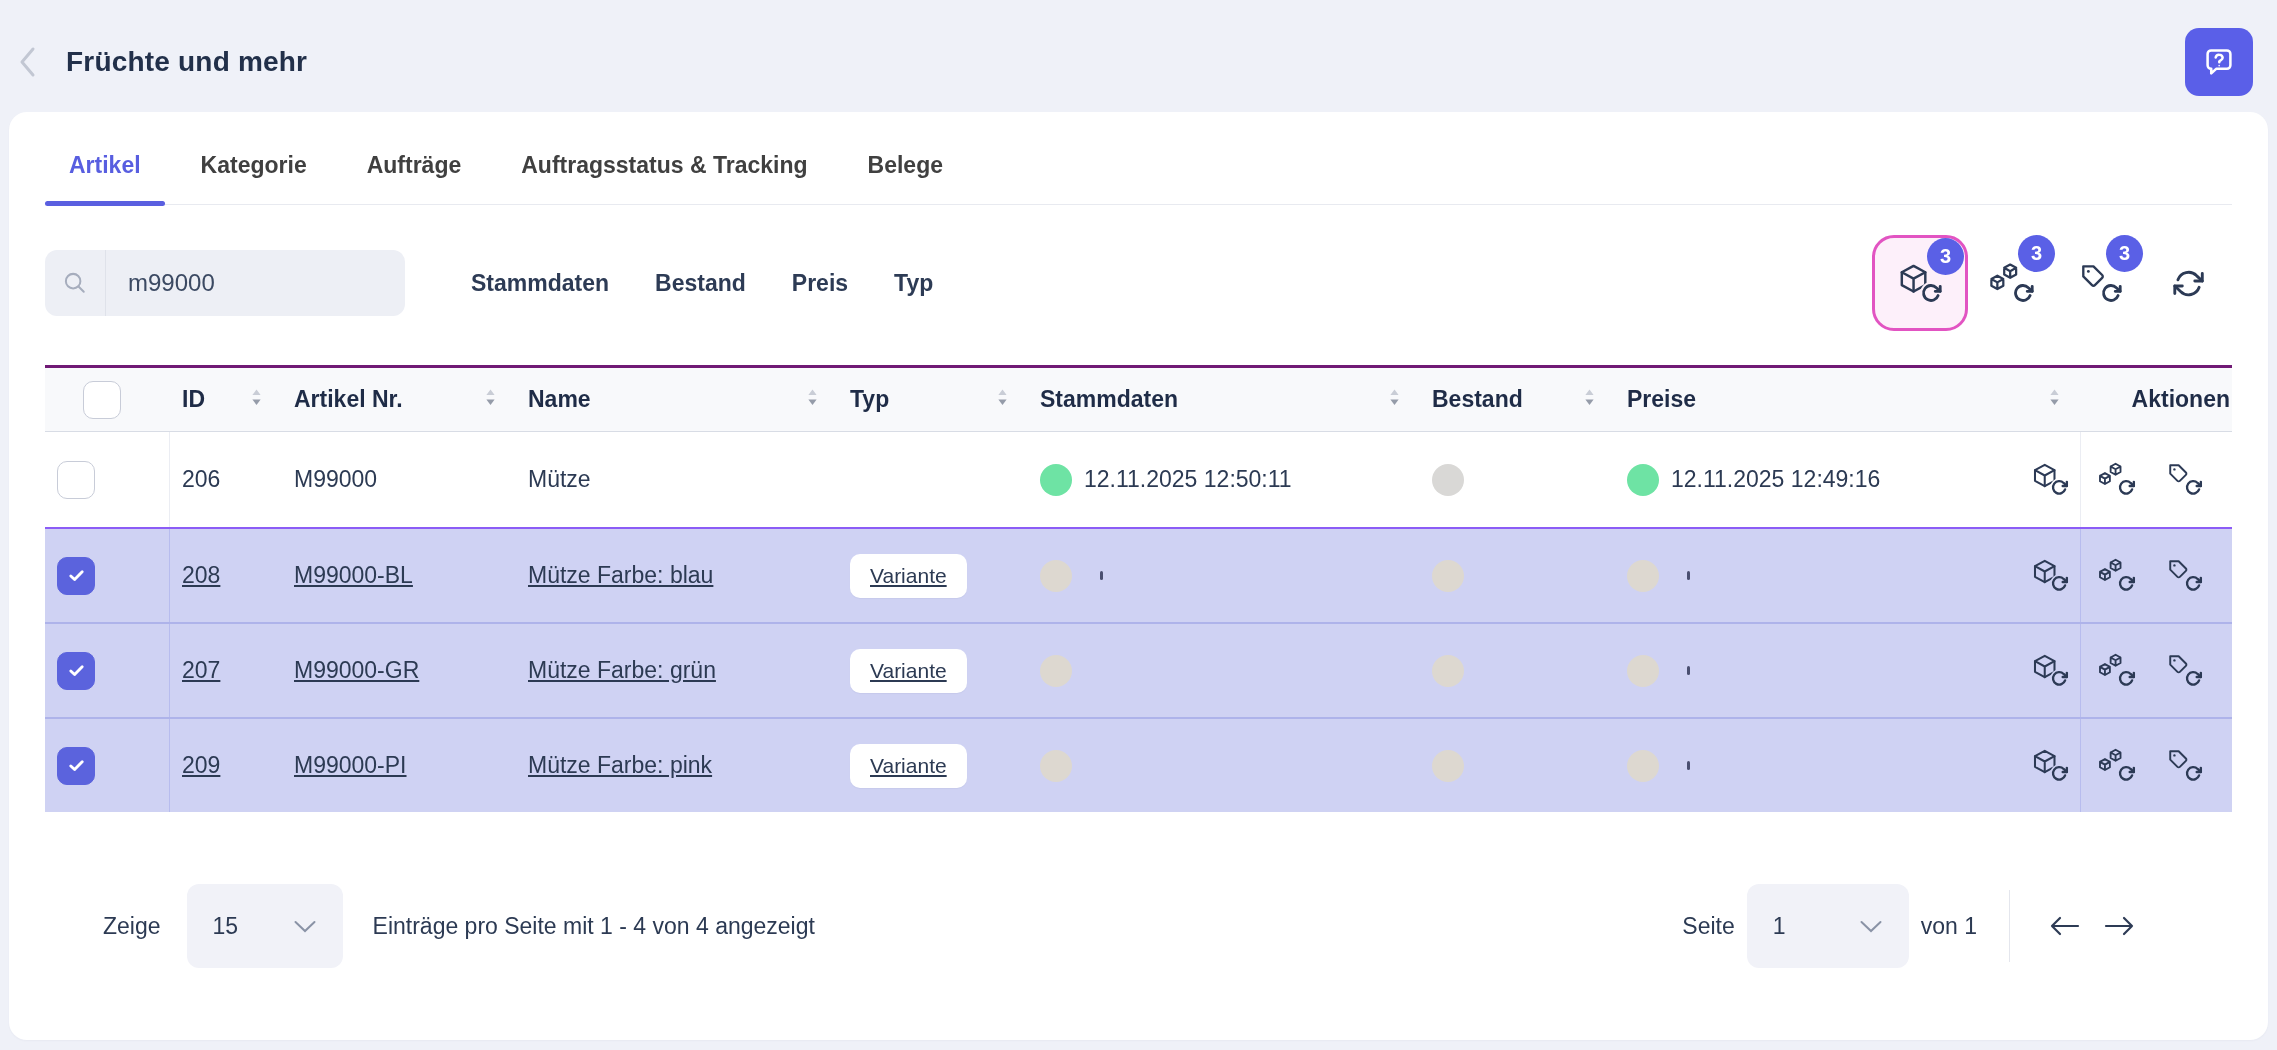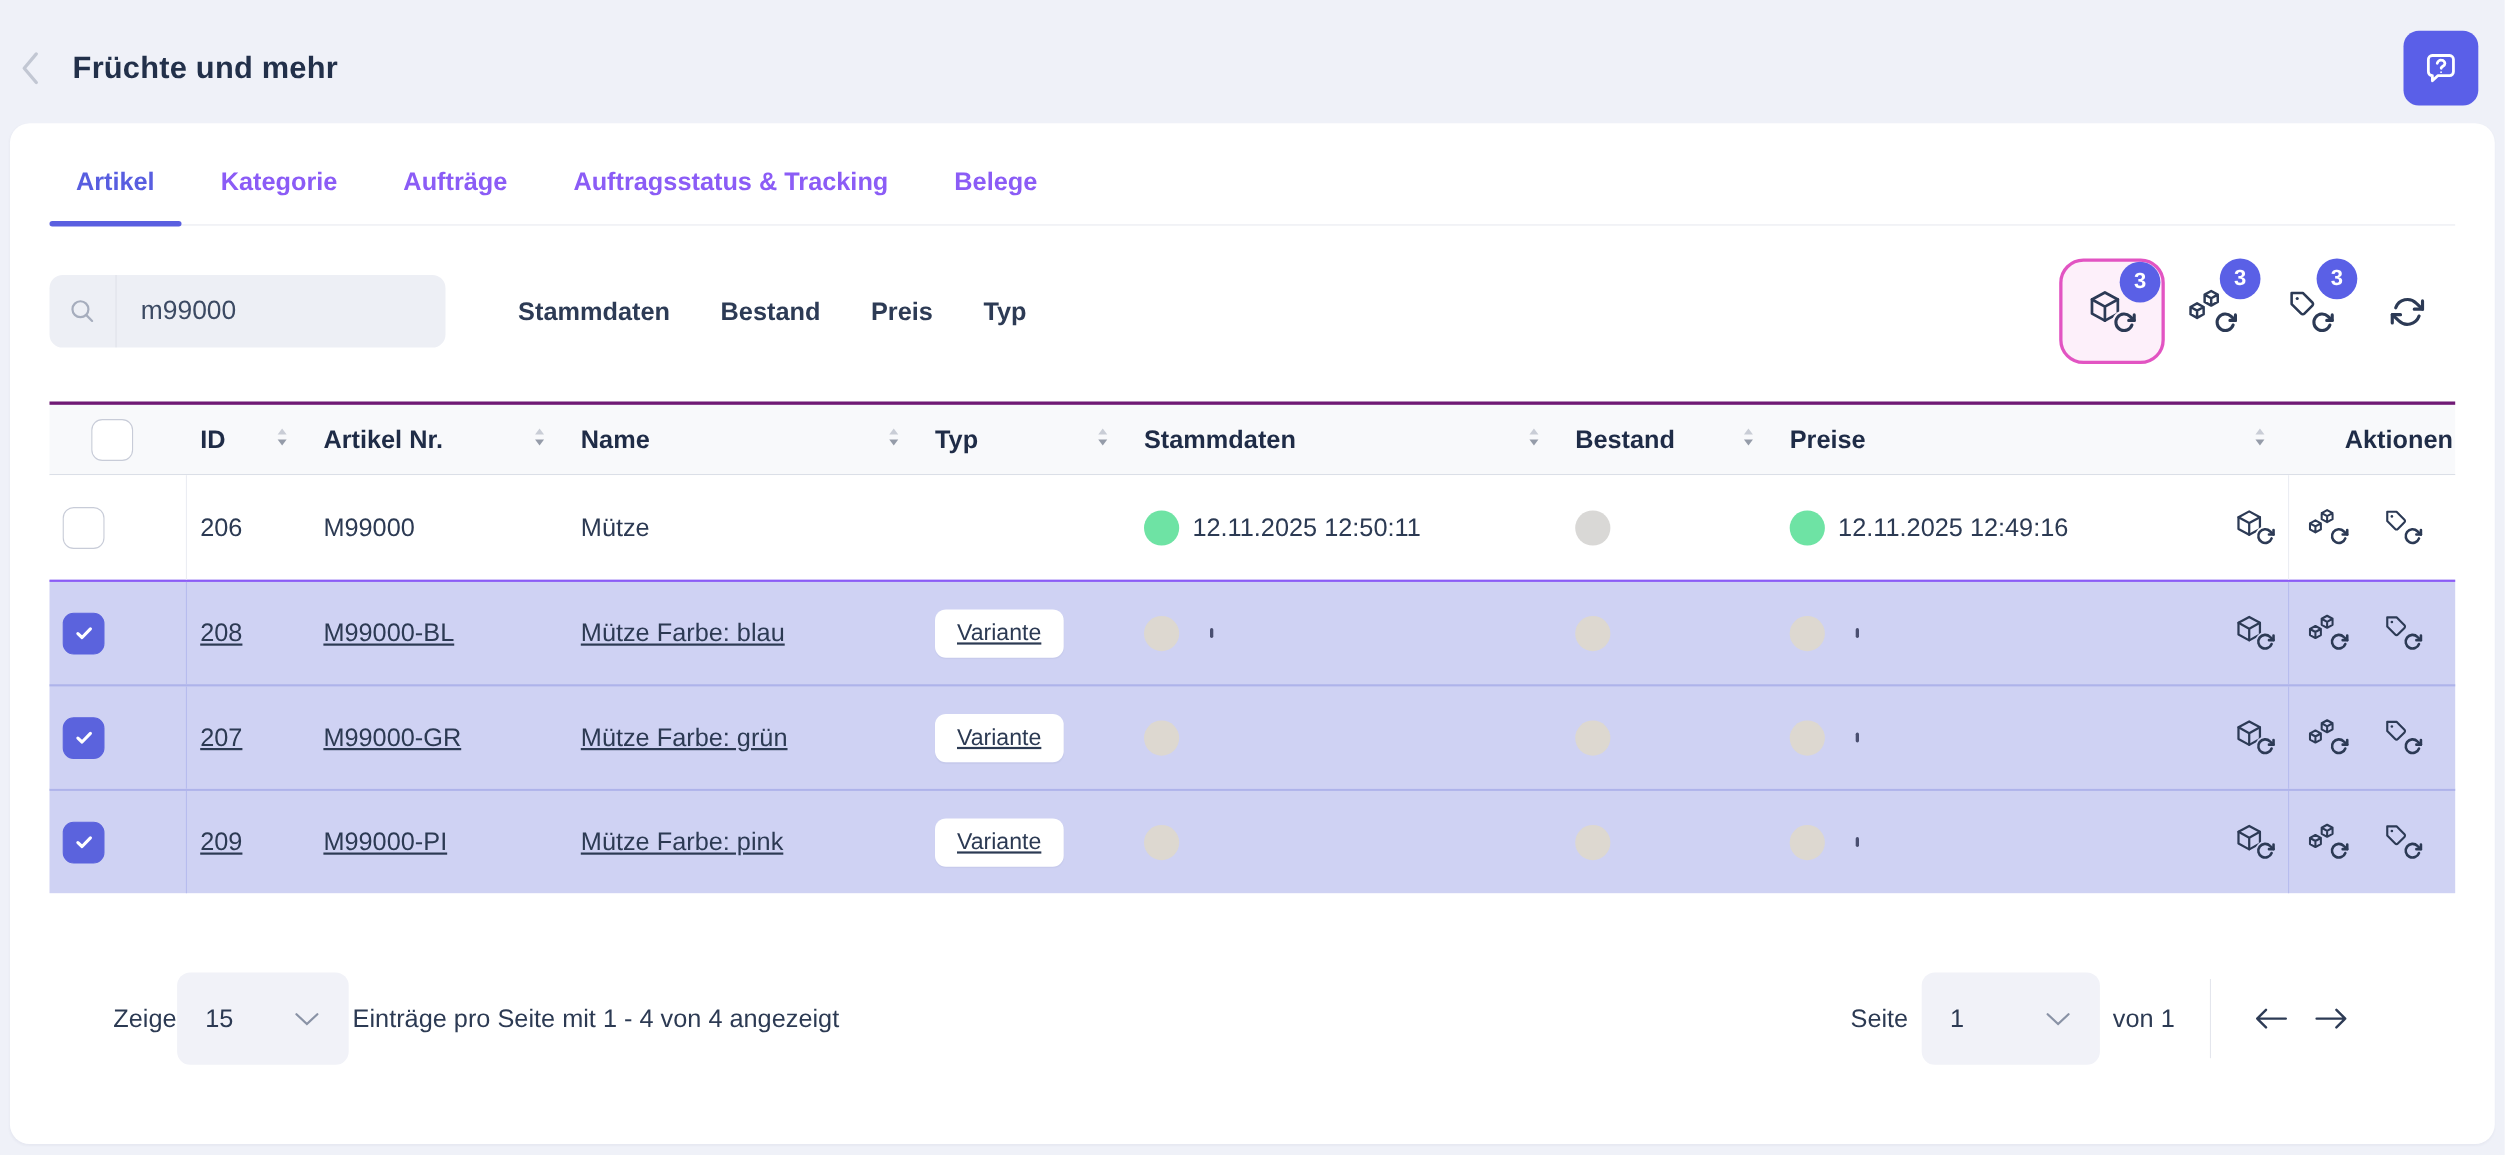--- a/index.html
+++ b/index.html
@@ -23,7 +23,7 @@
   .tabs { display:flex; gap:12px; margin:0 36px; height:93px; align-items:center; padding-top:14px;
           border-bottom:1px solid #e8eaf0; }
   .tab { padding:0 24px; height:79px; display:flex; align-items:center; font-weight:700; font-size:23px;
-         color:#8b5cf6; position:relative; cursor:pointer; white-space:nowrap; }
+         color:#404040; position:relative; cursor:pointer; white-space:nowrap; }
   .tab.active { color:#585ee0; }
   .tab.active::after { content:""; position:absolute; left:0; right:0; bottom:-1px; height:5px; background:#5a5fe0; border-radius:3px; }
   

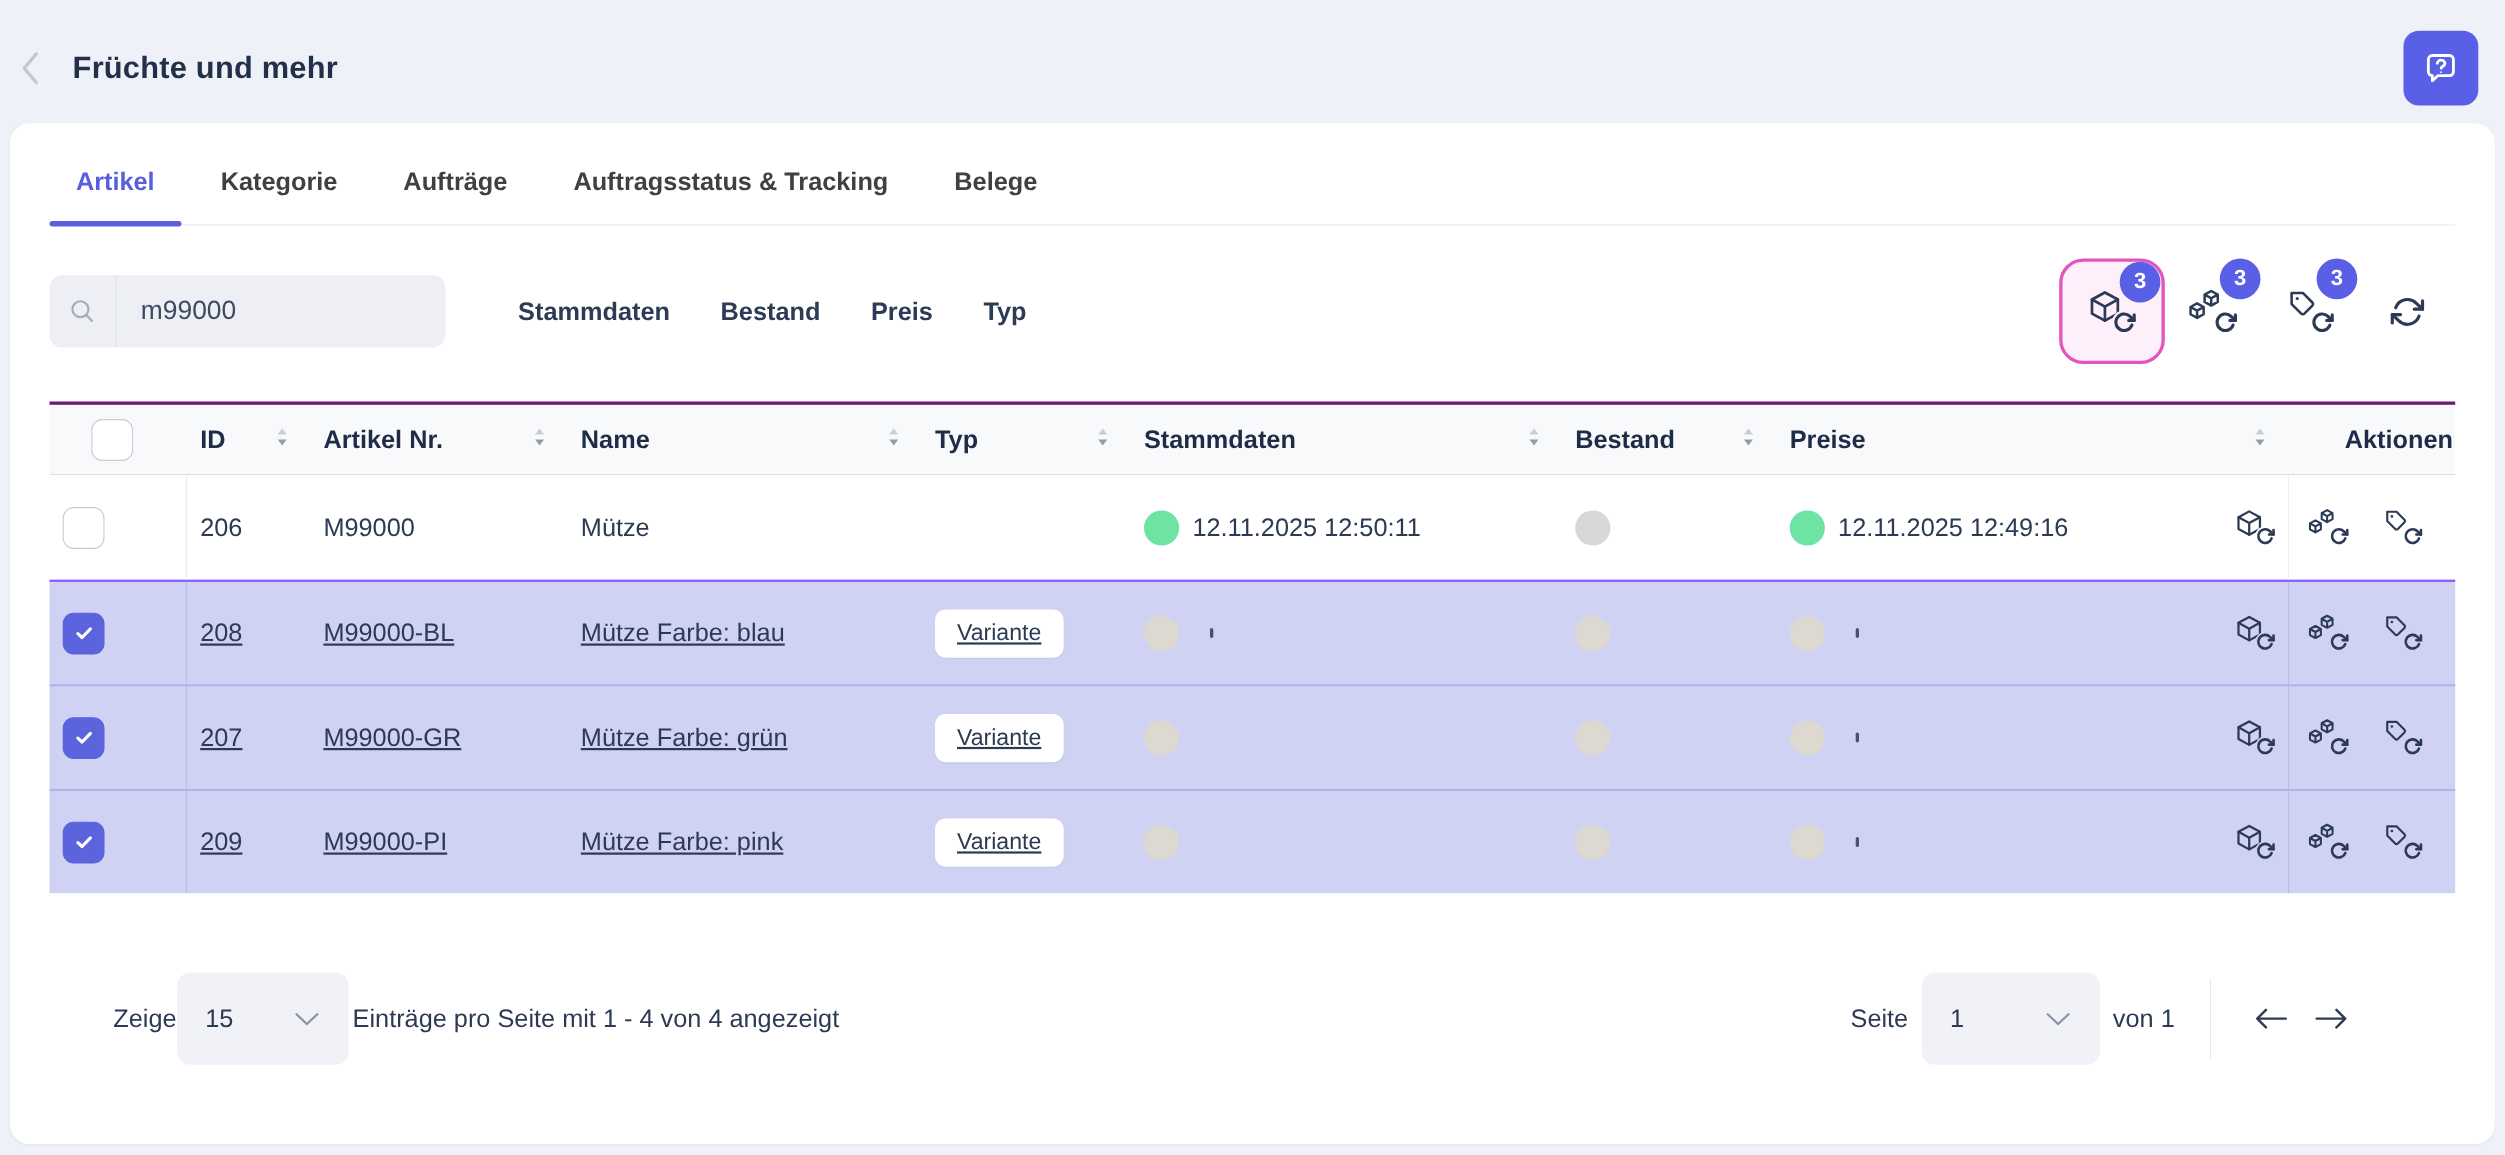--- a/index.html
+++ b/index.html
@@ -84,7 +84,7 @@
   .action-icon svg { width:39px; height:39px; }
   
   .tfooter { margin:0 36px; height:228px; display:flex; align-items:center; }
-  .f-left { display:flex; align-items:center; margin-left:58px; }
+  .f-left { display:flex; align-items:center; margin-left:58px; gap:26px; }
   .fselect { min-width:156px; height:84px; background:#f1f2f8; border-radius:12px; display:flex; align-items:center;
              justify-content:space-between; padding:0 26px; cursor:pointer; color:#2c3a53; }
   .f-right { display:flex; align-items:center; margin-left:auto; margin-right:90px; gap:12px; }

